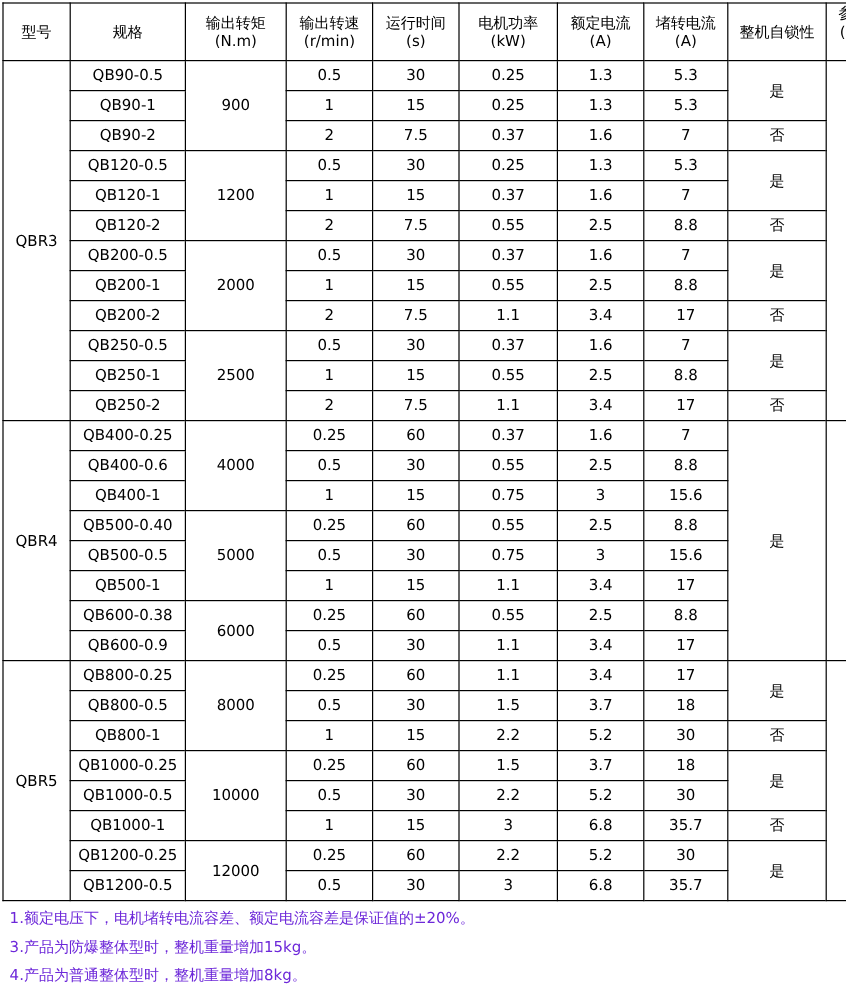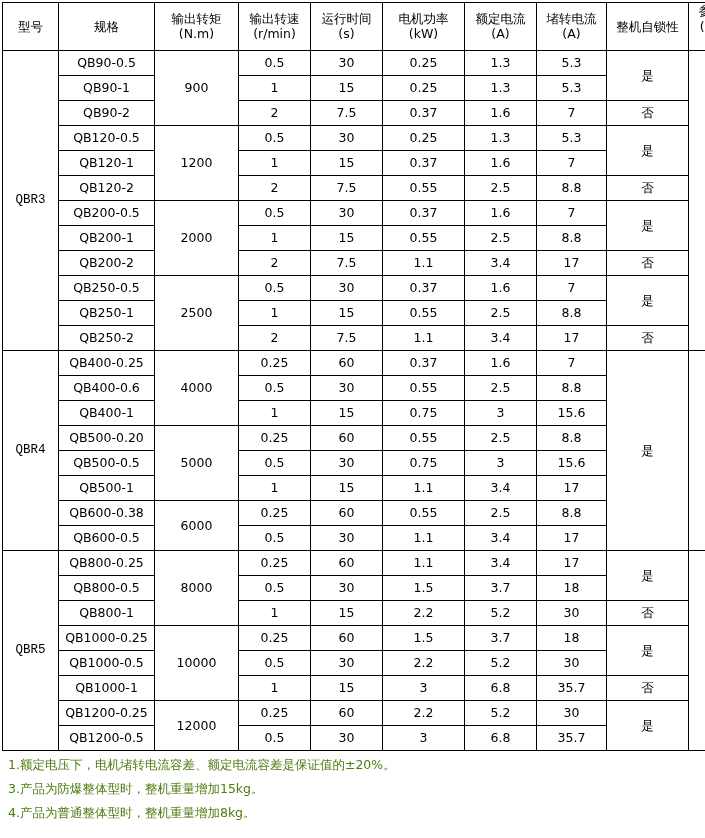--- a/index.html
+++ b/index.html
@@ -49,7 +49,6 @@
   td.model-cell {
     font-size: 13px;
     font-weight: bold;
-    font-family: Liberation Mono, monospace;
   }
   td.name-cell {
     font-size: 12px;

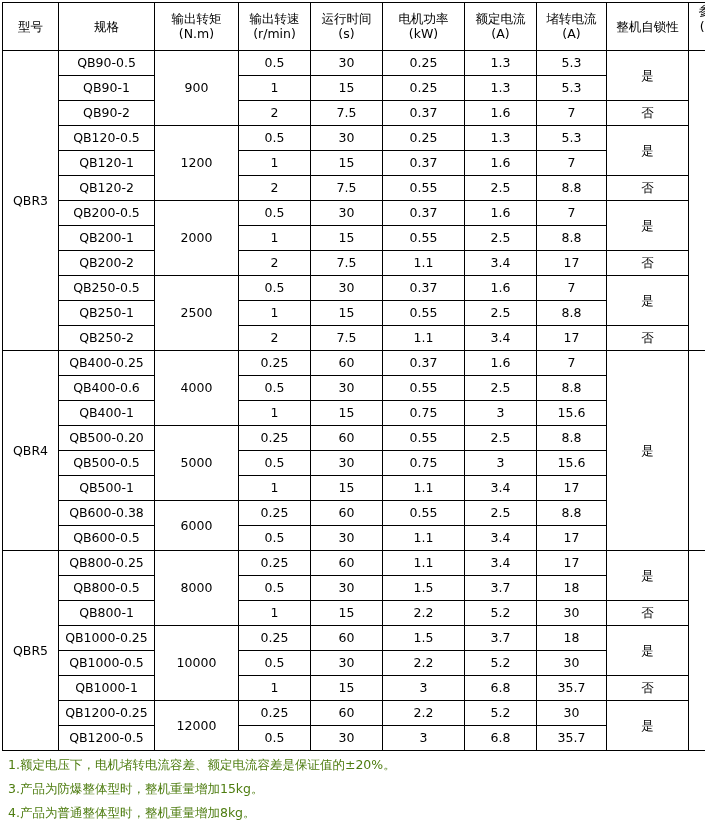--- a/index.html
+++ b/index.html
@@ -280,7 +280,7 @@
           <td>15.6</td>
         </tr>
         <tr>
-          <td class="name-cell">QB500-0.20</td>
+          <td class="name-cell">QB500-0.40</td>
           <td rowspan="3">5000</td>
           <td>0.25</td>
           <td>60</td>

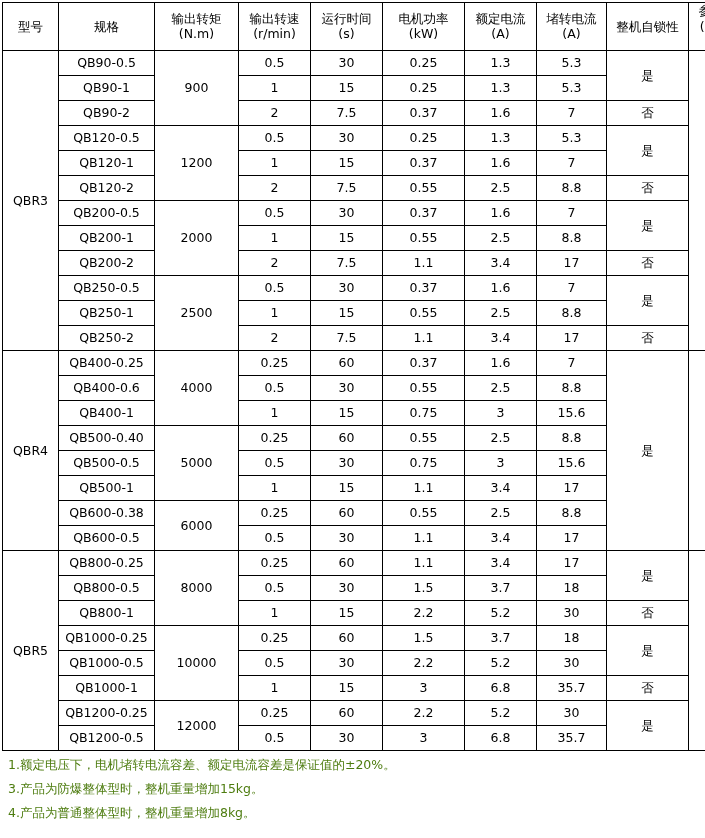--- a/index.html
+++ b/index.html
@@ -314,7 +314,7 @@
           <td>8.8</td>
         </tr>
         <tr>
-          <td class="name-cell">QB600-0.5</td>
+          <td class="name-cell">QB600-0.9</td>
           <td>0.5</td>
           <td>30</td>
           <td>1.1</td>

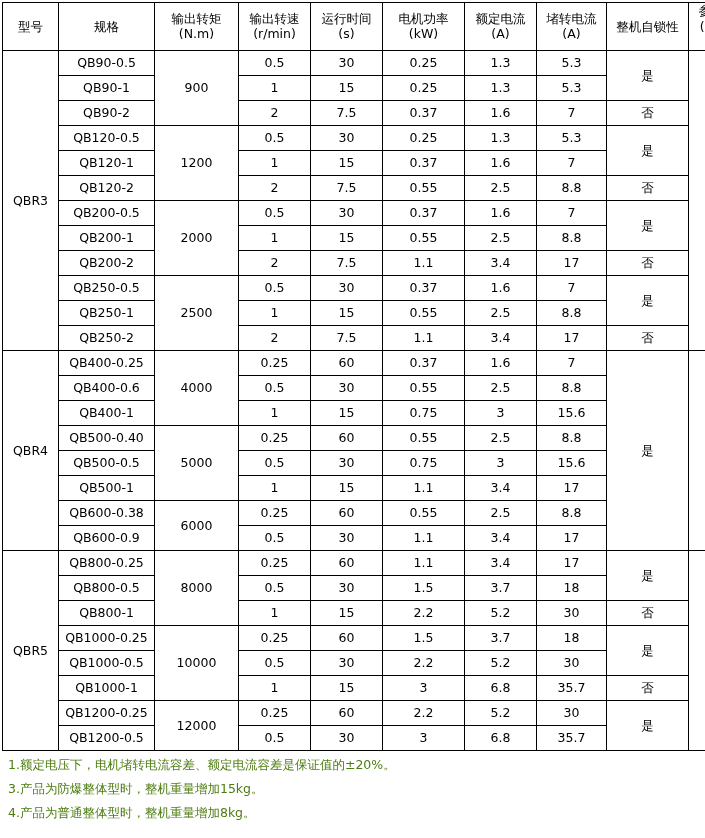--- a/index.html
+++ b/index.html
@@ -66,7 +66,7 @@
     margin: 0 0 7px 0;
     font-size: 12.5px;
     line-height: 1.35;
-    color: #4d7c0f;
+    color: #6d28d9;
   }
   
   col.c-model { width: 56px; }

